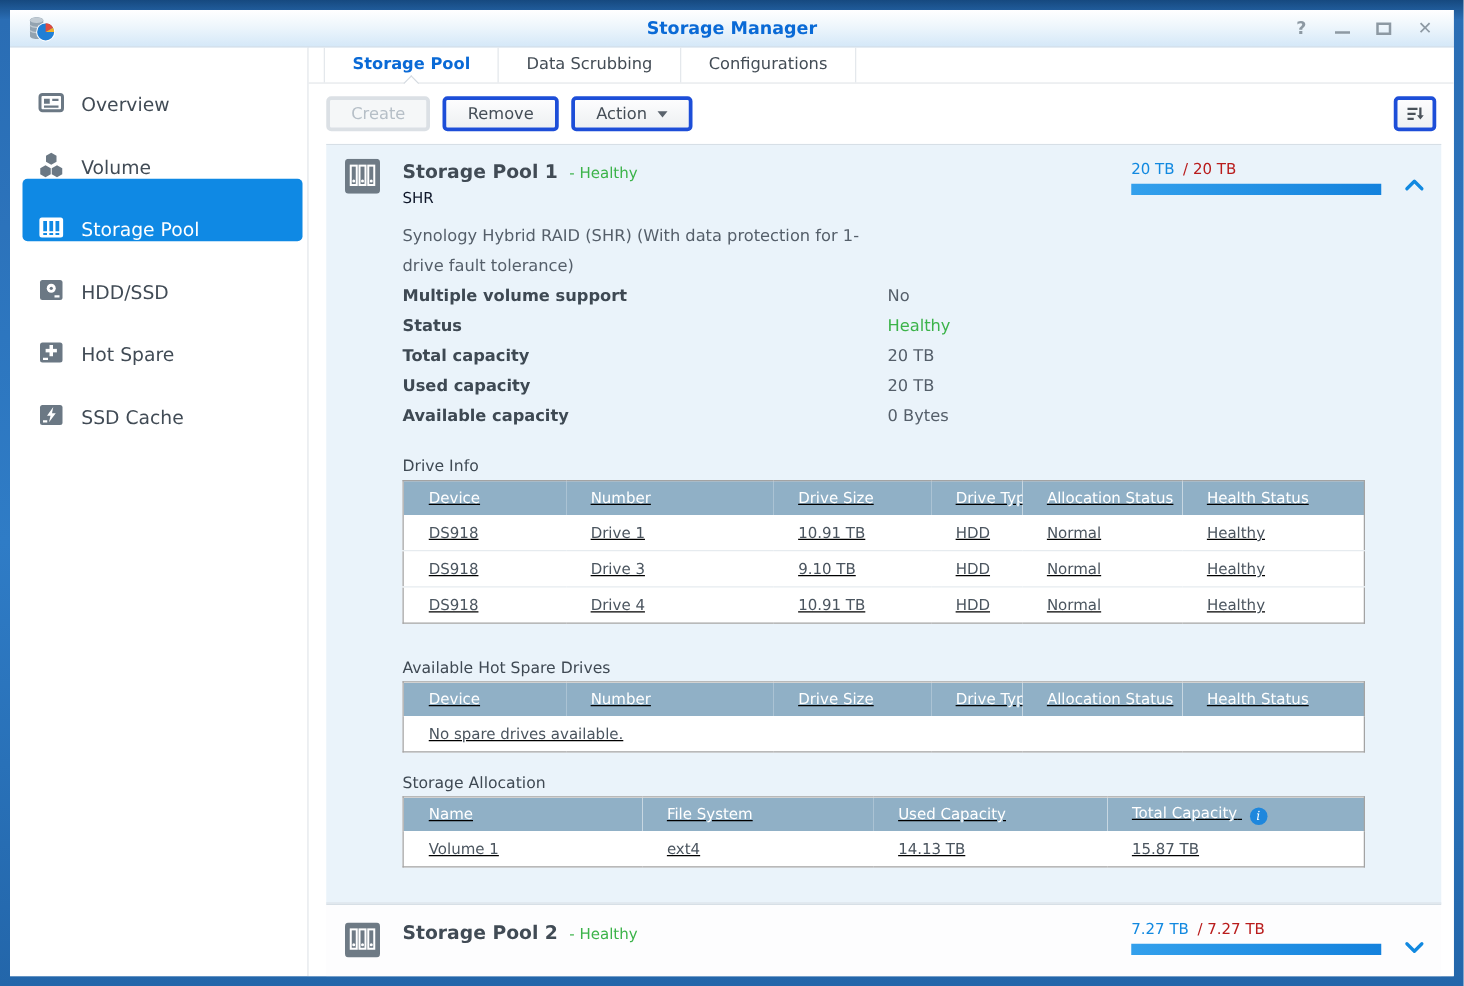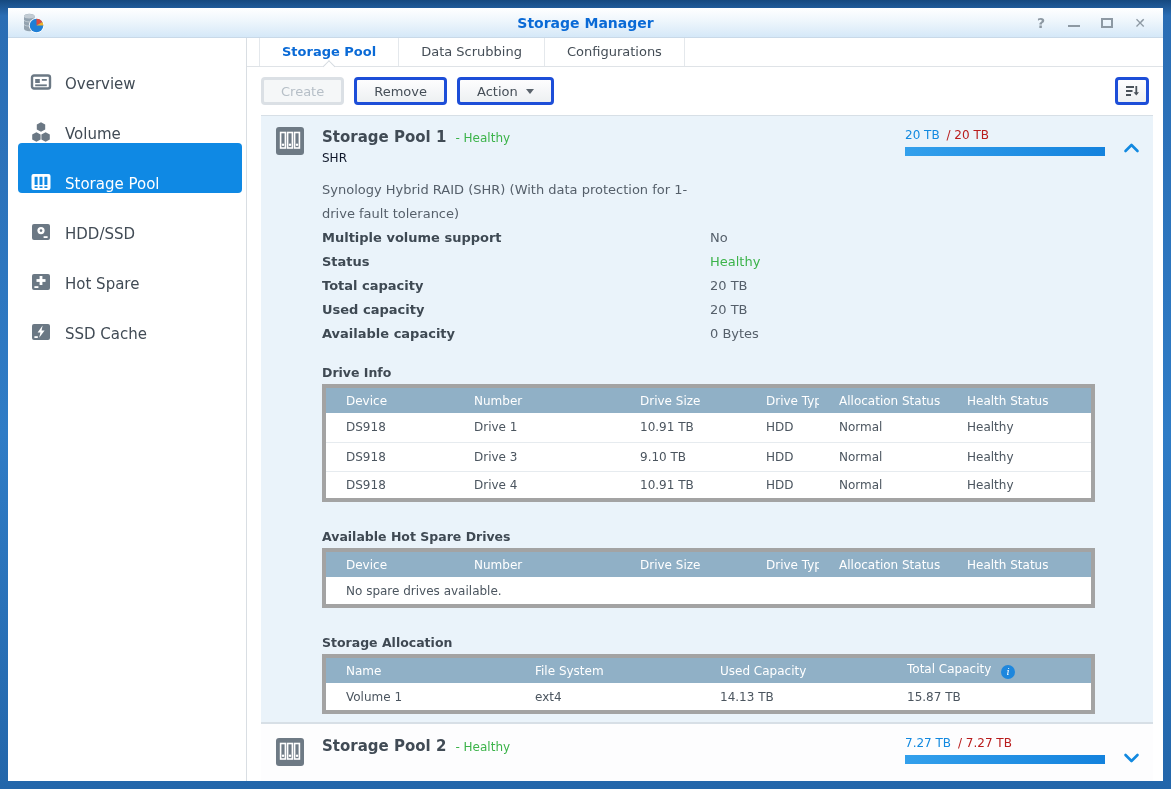--- a/index.html
+++ b/index.html
@@ -97,7 +97,7 @@
   .sec-drive { margin-top:19px; }
   .sec-spare { margin-top:27px; }
   .sec-alloc { margin-top:27px; }
-  .sec-title { font-size:12.5px; font-weight:bold; color:#3f4953; margin-bottom:4px; }
+  .sec-title { font-size:12.5px; font-weight:normal; color:#3f4953; margin-bottom:4px; }
   table.dsm { border-collapse:collapse; width:769px; table-layout:fixed; background:#fff; border:4px solid #a3a3a3; }
   table.dsm th { background:#90b0c6; color:#fff; font-weight:normal; font-size:12px; text-align:left; height:27px; padding:0 0 0 20px; overflow:hidden; white-space:nowrap; }
   table.dsm td { font-size:12px; color:#4b555f; height:29px; padding:0 0 0 20px; border-top:1px solid #e6ebef; white-space:nowrap; overflow:hidden; }

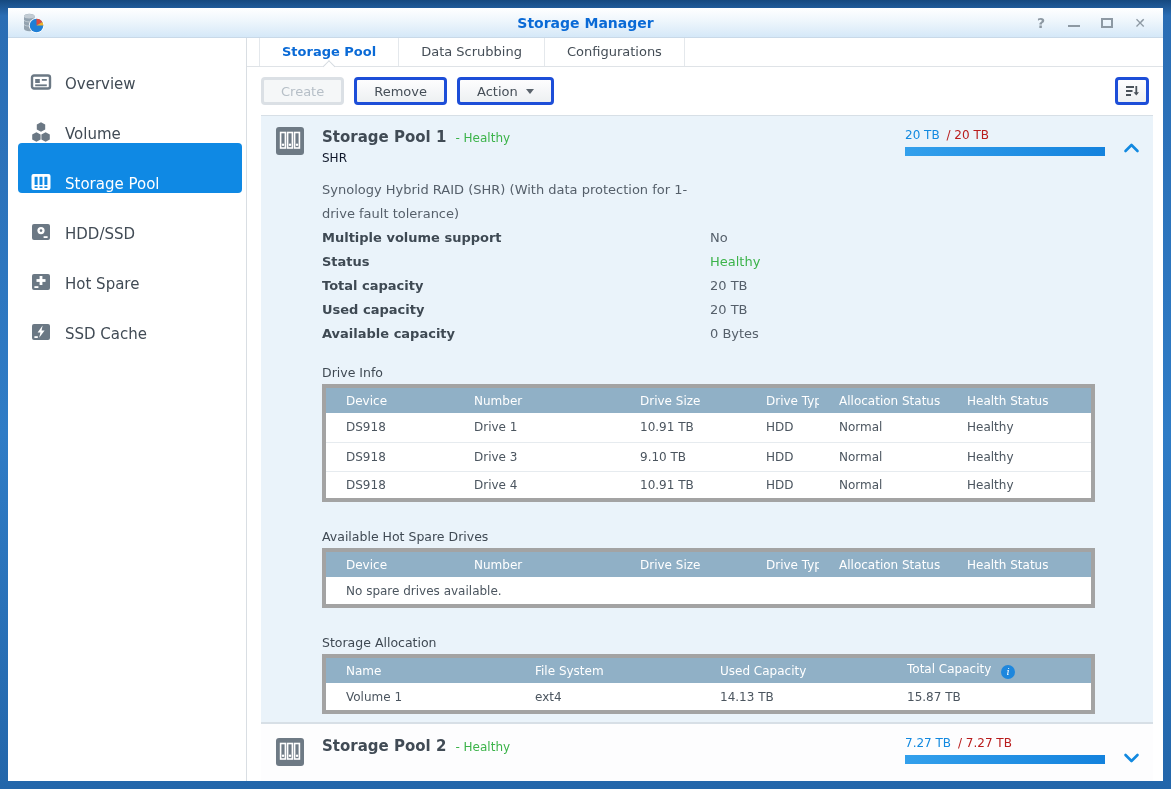--- a/index.html
+++ b/index.html
@@ -98,7 +98,7 @@
   .sec-spare { margin-top:27px; }
   .sec-alloc { margin-top:27px; }
   .sec-title { font-size:12.5px; font-weight:normal; color:#3f4953; margin-bottom:4px; }
-  table.dsm { border-collapse:collapse; width:769px; table-layout:fixed; background:#fff; border:4px solid #a3a3a3; }
+  table.dsm { border-collapse:collapse; width:769px; table-layout:fixed; background:#fff; border:1px solid #a3a3a3;text-decoration:underline; }
   table.dsm th { background:#90b0c6; color:#fff; font-weight:normal; font-size:12px; text-align:left; height:27px; padding:0 0 0 20px; overflow:hidden; white-space:nowrap; }
   table.dsm td { font-size:12px; color:#4b555f; height:29px; padding:0 0 0 20px; border-top:1px solid #e6ebef; white-space:nowrap; overflow:hidden; }
   table.dsm tr.first td { border-top:none; }

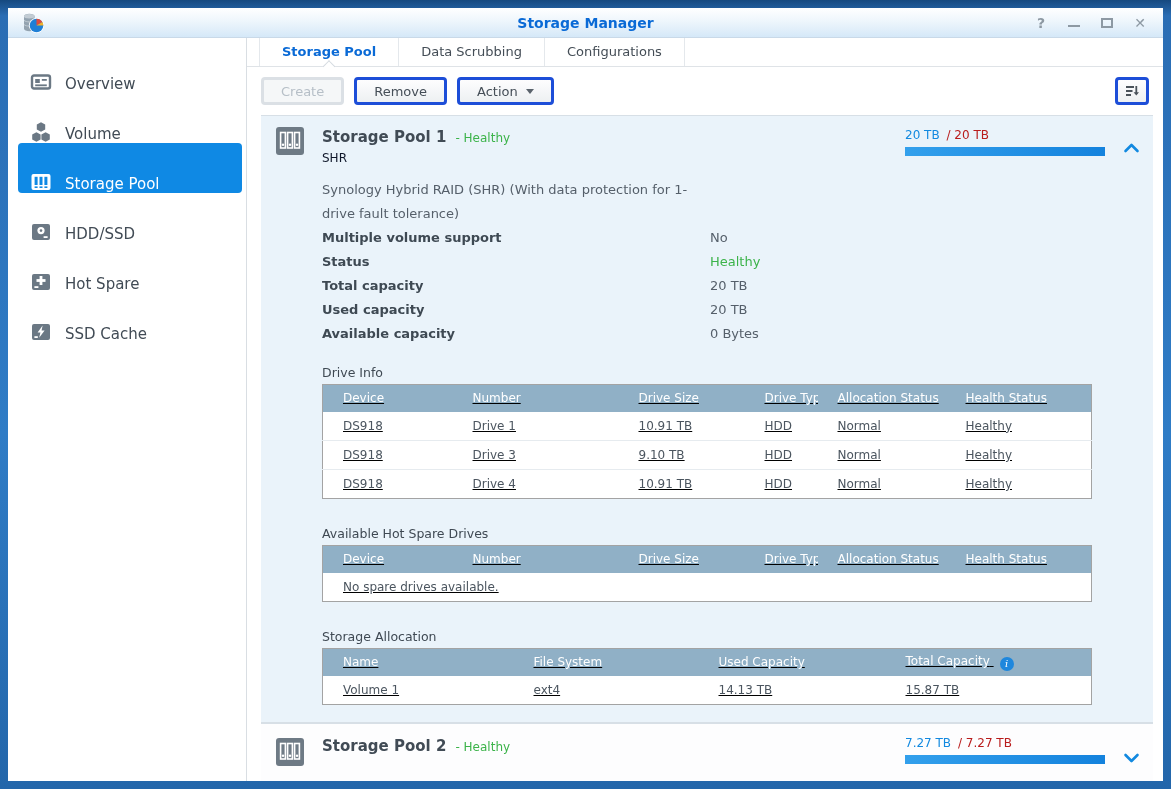--- a/index.html
+++ b/index.html
@@ -96,7 +96,7 @@
   .section { margin-left:61px; }
   .sec-drive { margin-top:19px; }
   .sec-spare { margin-top:27px; }
-  .sec-alloc { margin-top:27px; }
+  .sec-alloc { margin-top:16px; }
   .sec-title { font-size:12.5px; font-weight:normal; color:#3f4953; margin-bottom:4px; }
   table.dsm { border-collapse:collapse; width:769px; table-layout:fixed; background:#fff; border:1px solid #a3a3a3;text-decoration:underline; }
   table.dsm th { background:#90b0c6; color:#fff; font-weight:normal; font-size:12px; text-align:left; height:27px; padding:0 0 0 20px; overflow:hidden; white-space:nowrap; }

